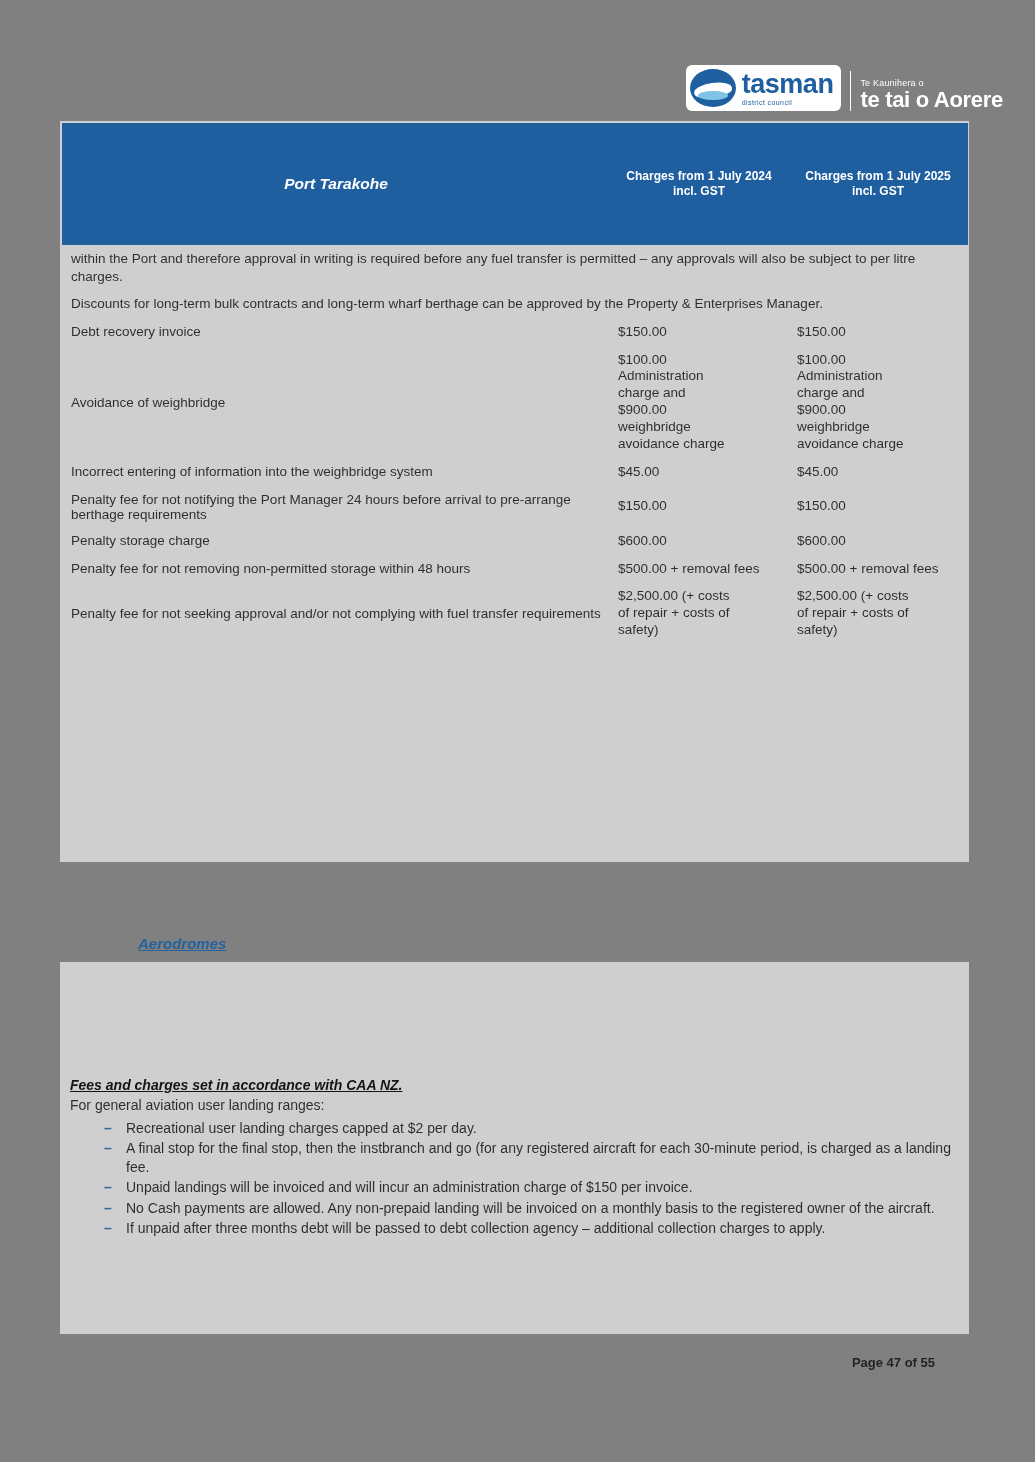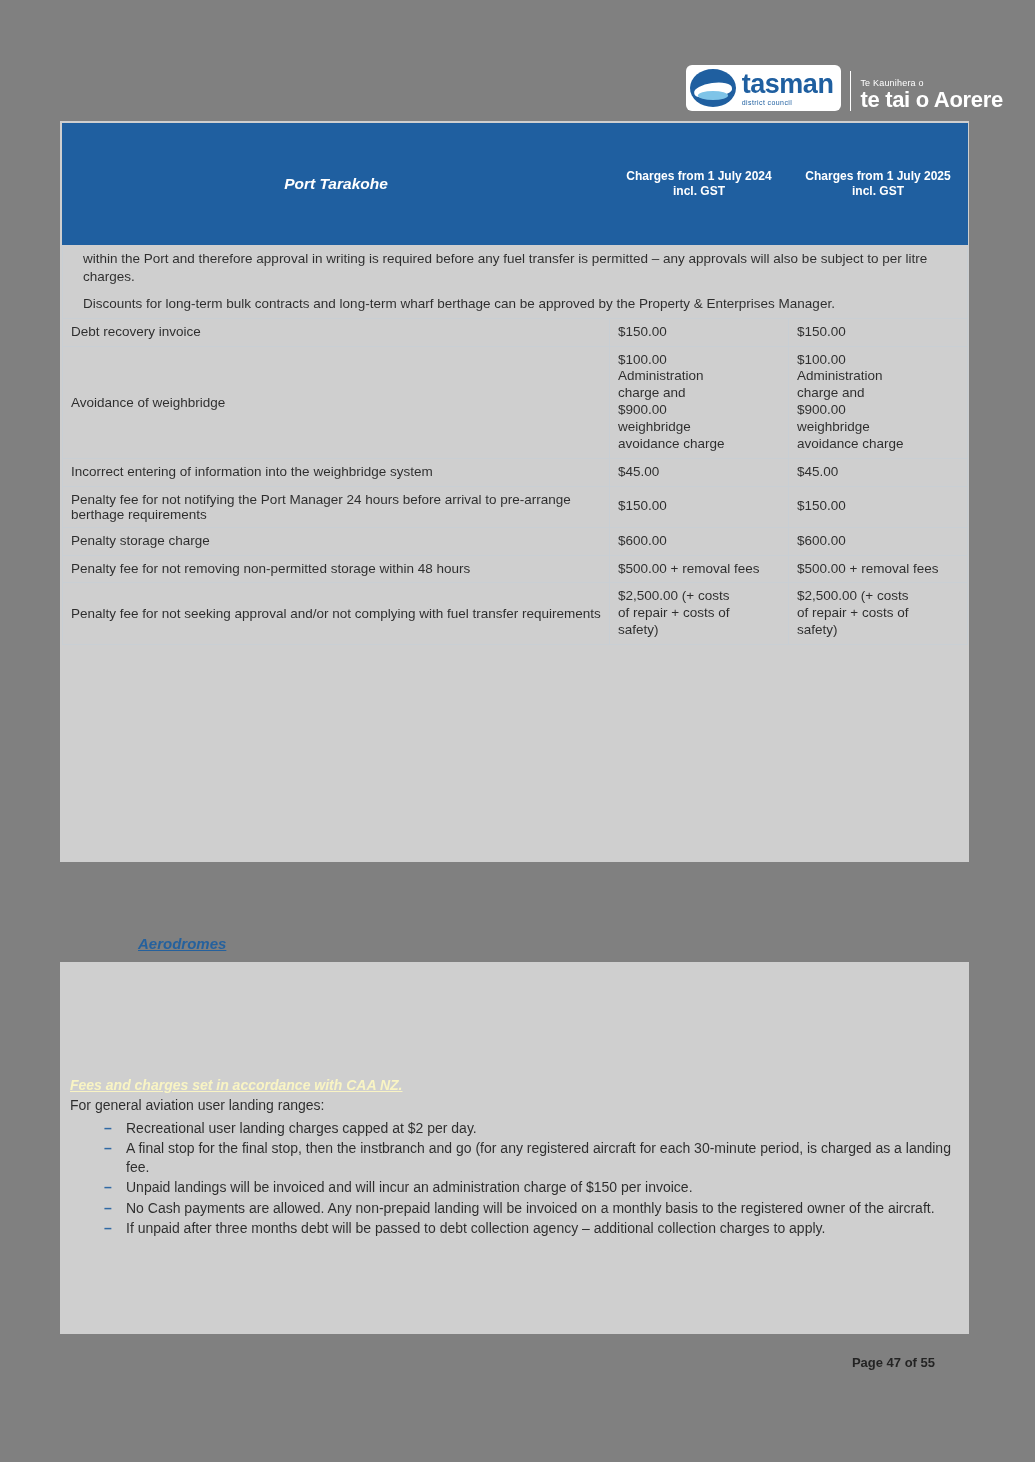--- a/index.html
+++ b/index.html
@@ -155,7 +155,7 @@
   }
 
   .para-cell p {
-    margin: 0 0 10px 12px;
+    margin: 0 0 10px 0;
     line-height: 1.3;
   }
   .para-cell p:last-child { margin-bottom: 0; }

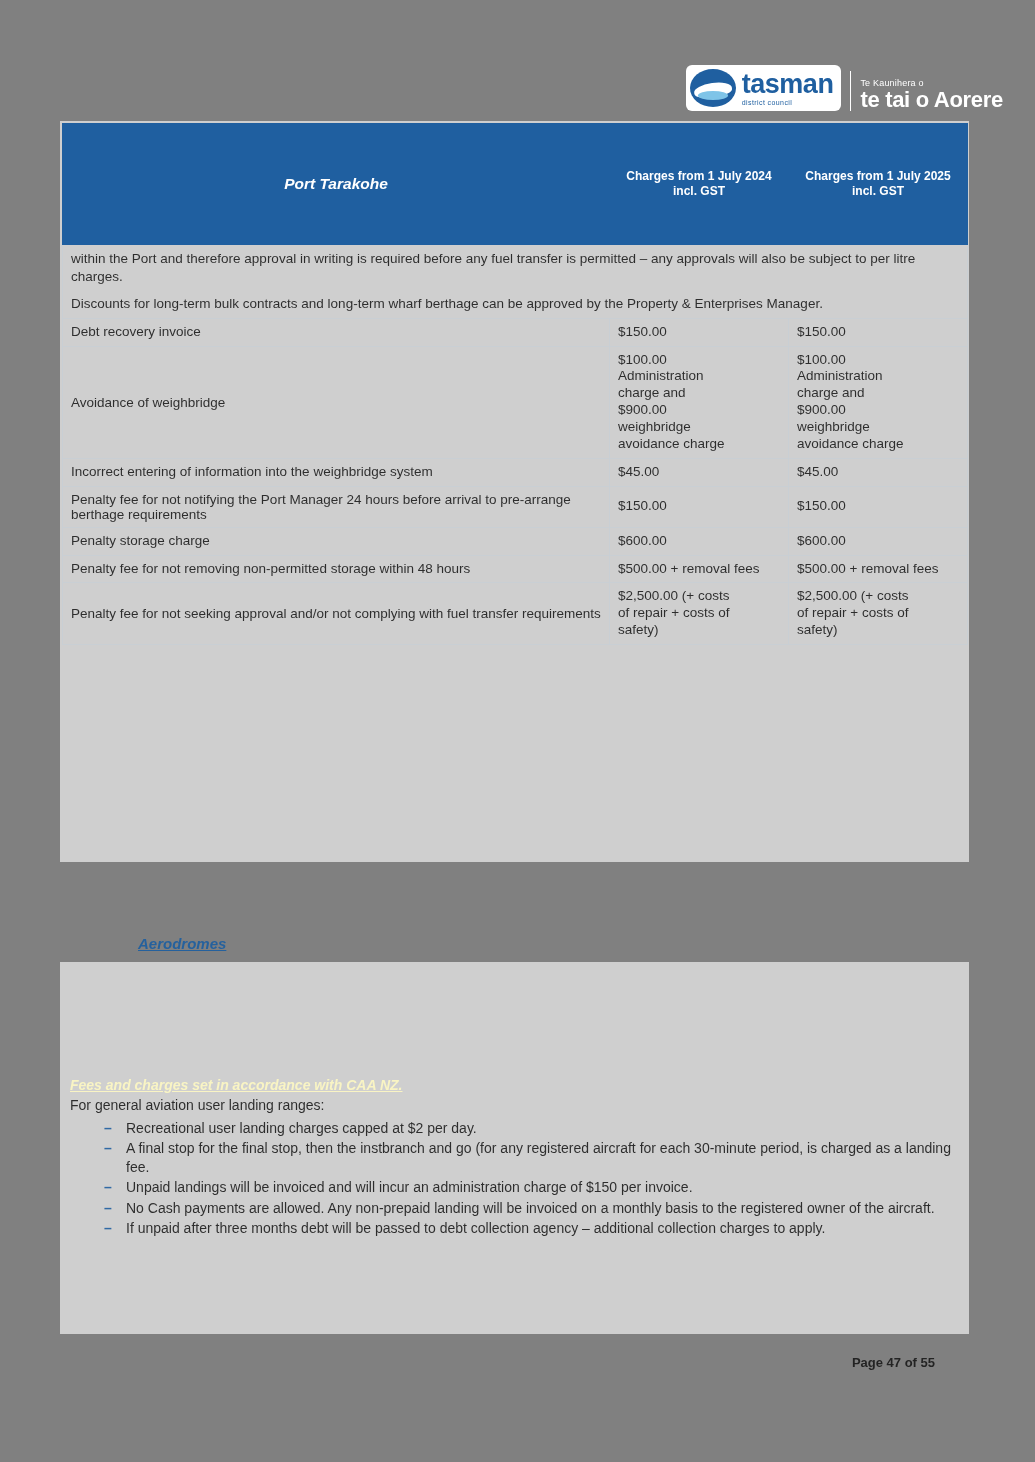--- a/index.html
+++ b/index.html
@@ -188,7 +188,7 @@
     font-weight: bold;
     font-style: italic;
     text-decoration: underline;
-    color: #fef9c3;
+    color: #000000;
     display: block;
   }
   .body-text .sub {

